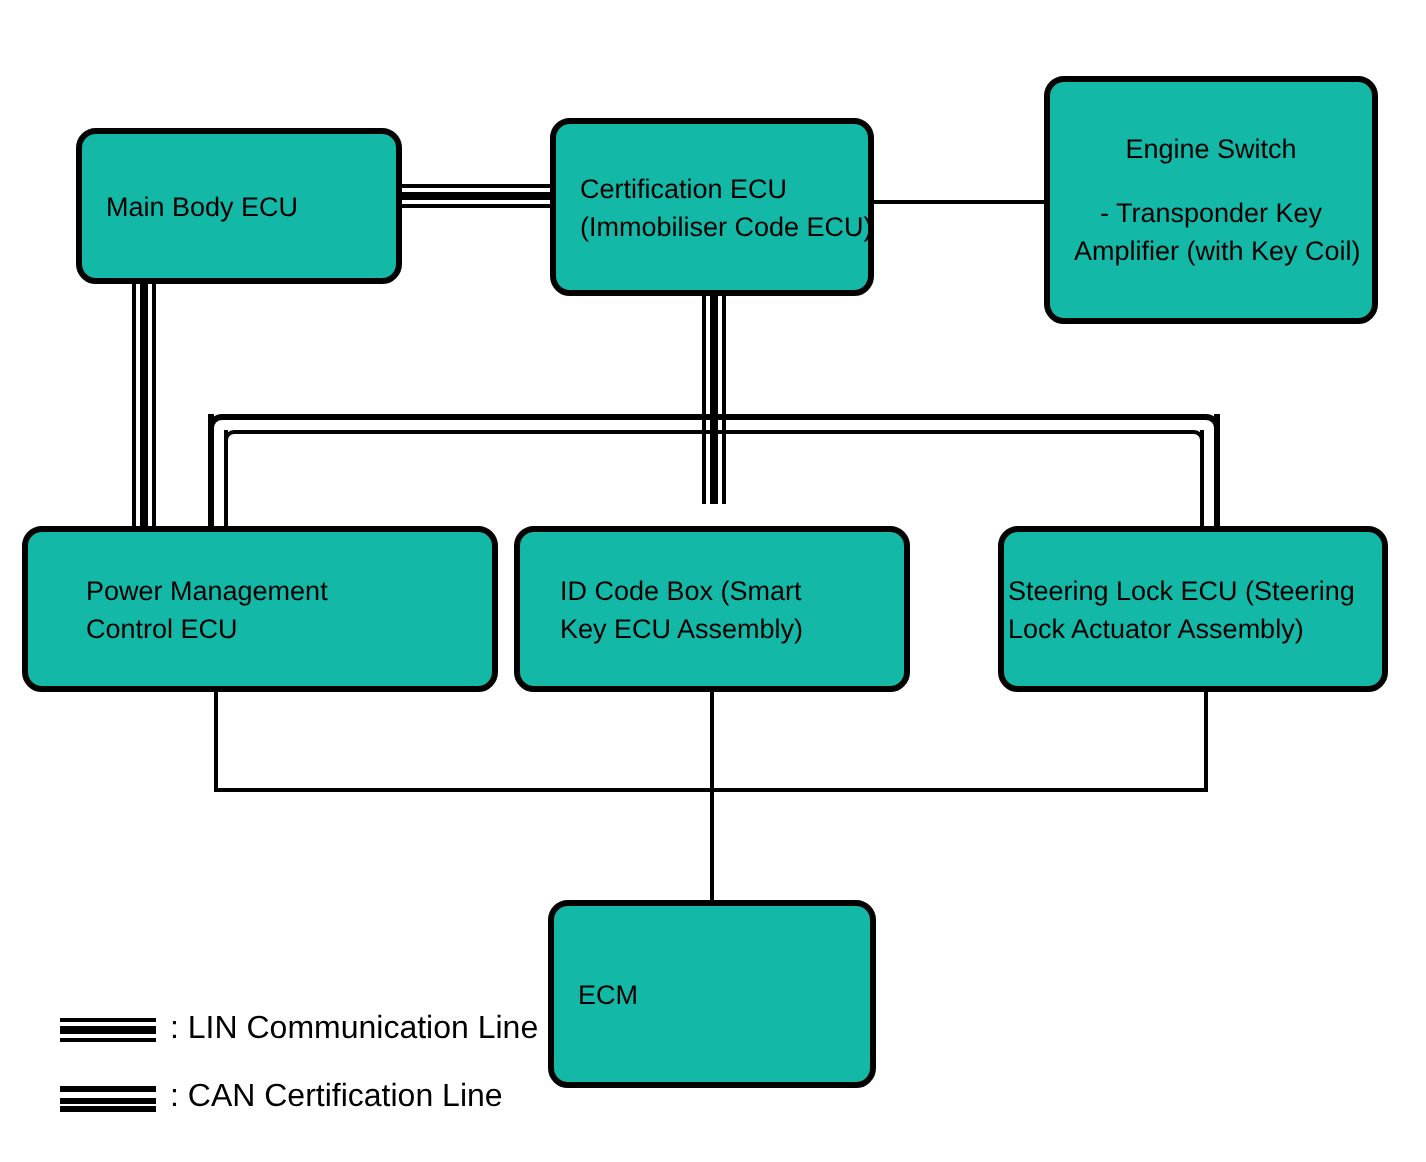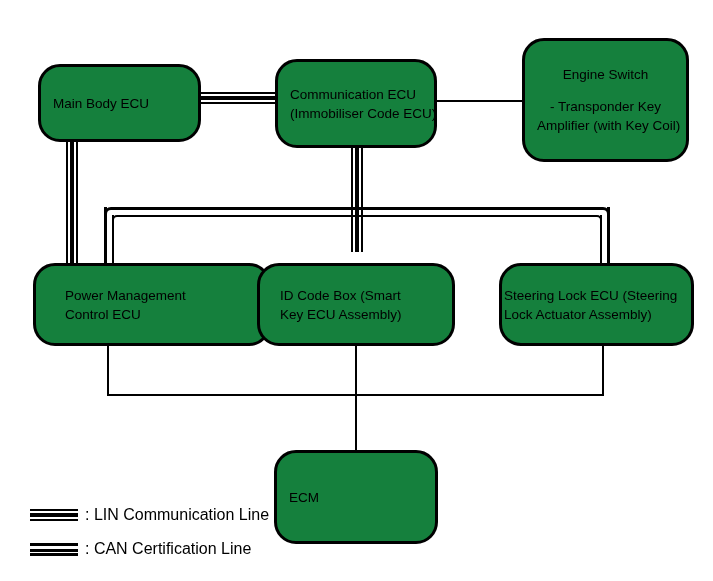--- a/index.html
+++ b/index.html
@@ -24,8 +24,8 @@
     position: absolute;
     box-sizing: border-box;
     border: 3px solid #000000;
-    border-radius: 22px;
-    background: #15803d;
+    border-radius: 10px;
+    background: #14b8a6;
     z-index: 5;
     display: flex;
     flex-direction: column;

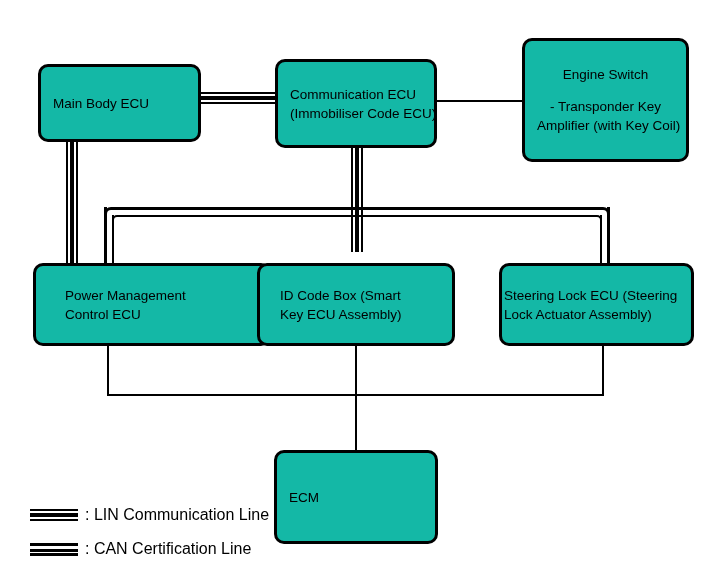--- a/index.html
+++ b/index.html
@@ -160,7 +160,7 @@
   </div>
 
   <div class="node left" style="left:275px; top:59px; width:162px; height:89px;">
-    <div class="line">Communication ECU</div>
+    <div class="line">Certification ECU</div>
     <div class="line">(Immobiliser Code ECU)</div>
   </div>
 

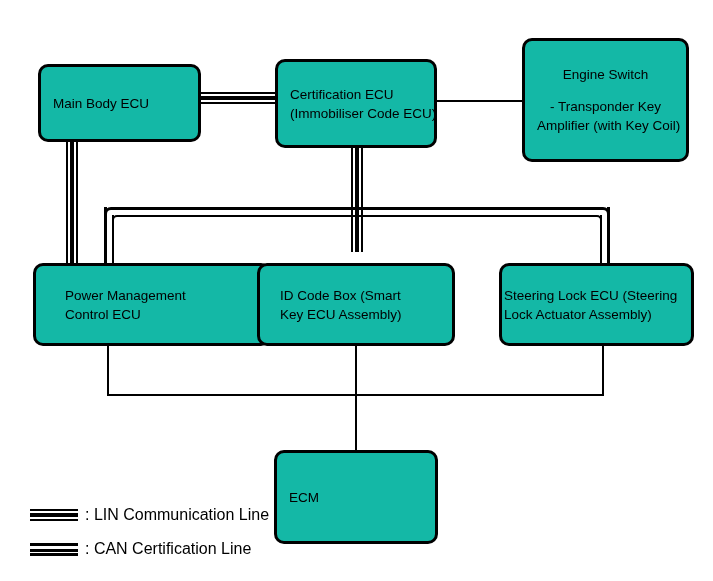--- a/index.html
+++ b/index.html
@@ -171,7 +171,7 @@
     <div class="line" style="text-align:left;">Amplifier (with Key Coil)</div>
   </div>
 
-  <div class="node left" style="left:11px; top:263px; width:238px; height:83px; padding-left:29px;margin-left:22px;">
+  <div class="node left" style="left:11px; top:263px; width:238px; height:83px; padding-left:29px;">
     <div class="line">Power Management</div>
     <div class="line">Control ECU</div>
   </div>

